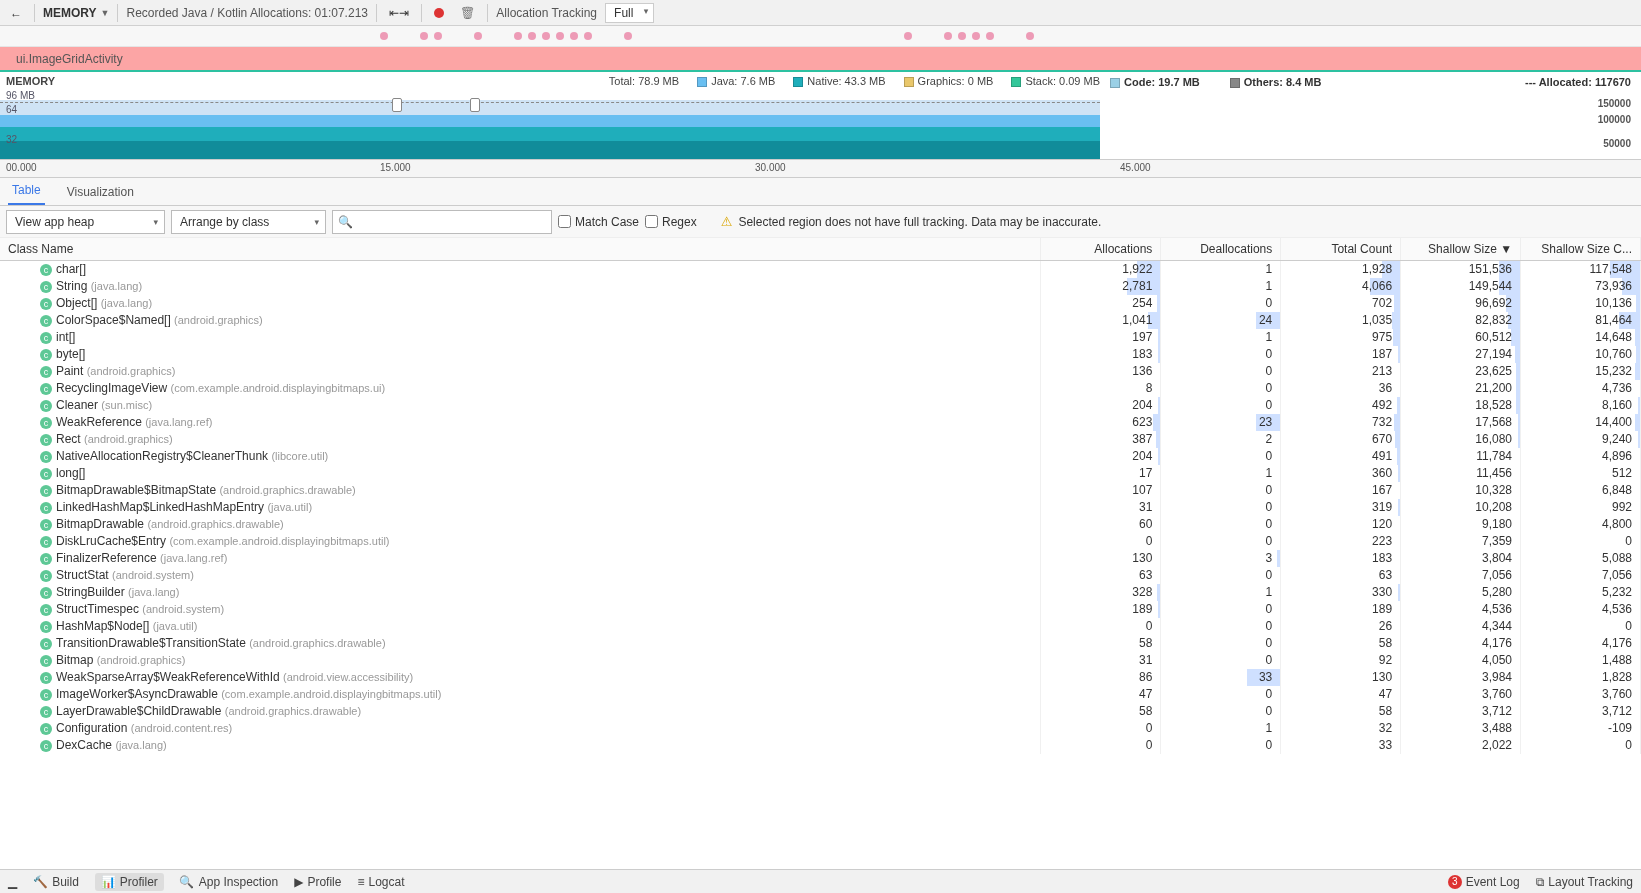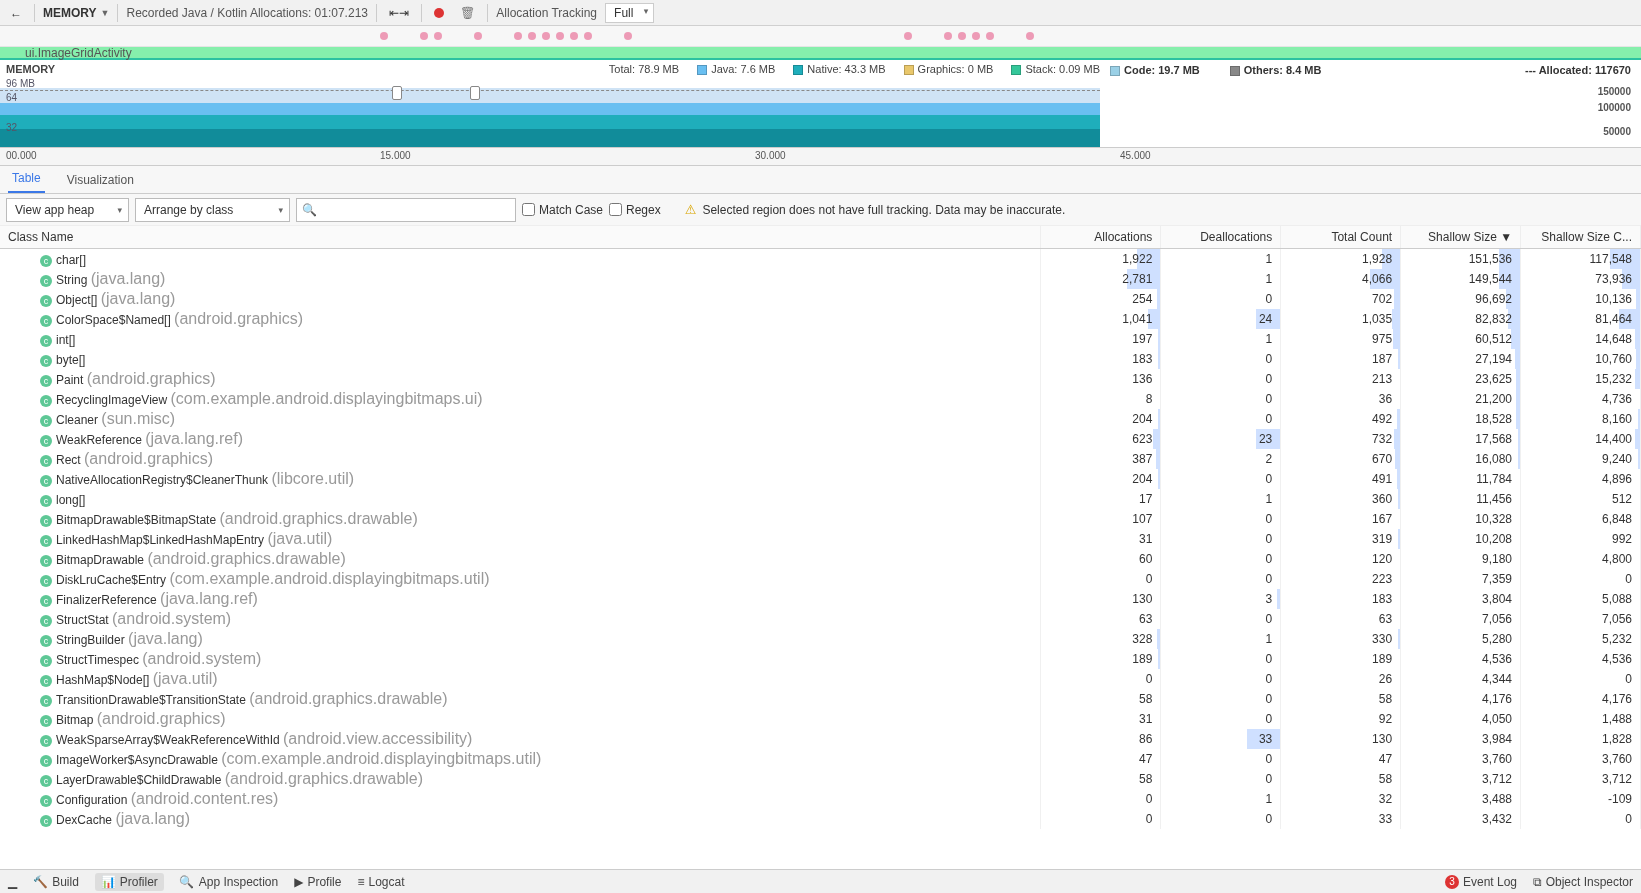--- a/index.html
+++ b/index.html
@@ -18,7 +18,7 @@
 .dot { width:8px;height:8px;background:#ed9bb6;border-radius:50%; }
 .dotgap { width:20px; }
 
-.activity-bar { height:14px; background:#86efac; border-top:1px solid #e5e5e5; border-bottom:2px solid #2dc1a1; padding-left:25px; display:flex; align-items:center; color:#555; }
+.activity-bar { height:26px; background:#fca5a5; border-top:1px solid #e5e5e5; border-bottom:2px solid #2dc1a1; padding-left:16px; display:flex; align-items:center; color:#555; }
 
 .mem-chart { height:88px; border-bottom:1px solid #ccc; position:relative; background:#fff; display:flex; }
 .mem-left { width:1100px; position:relative; }

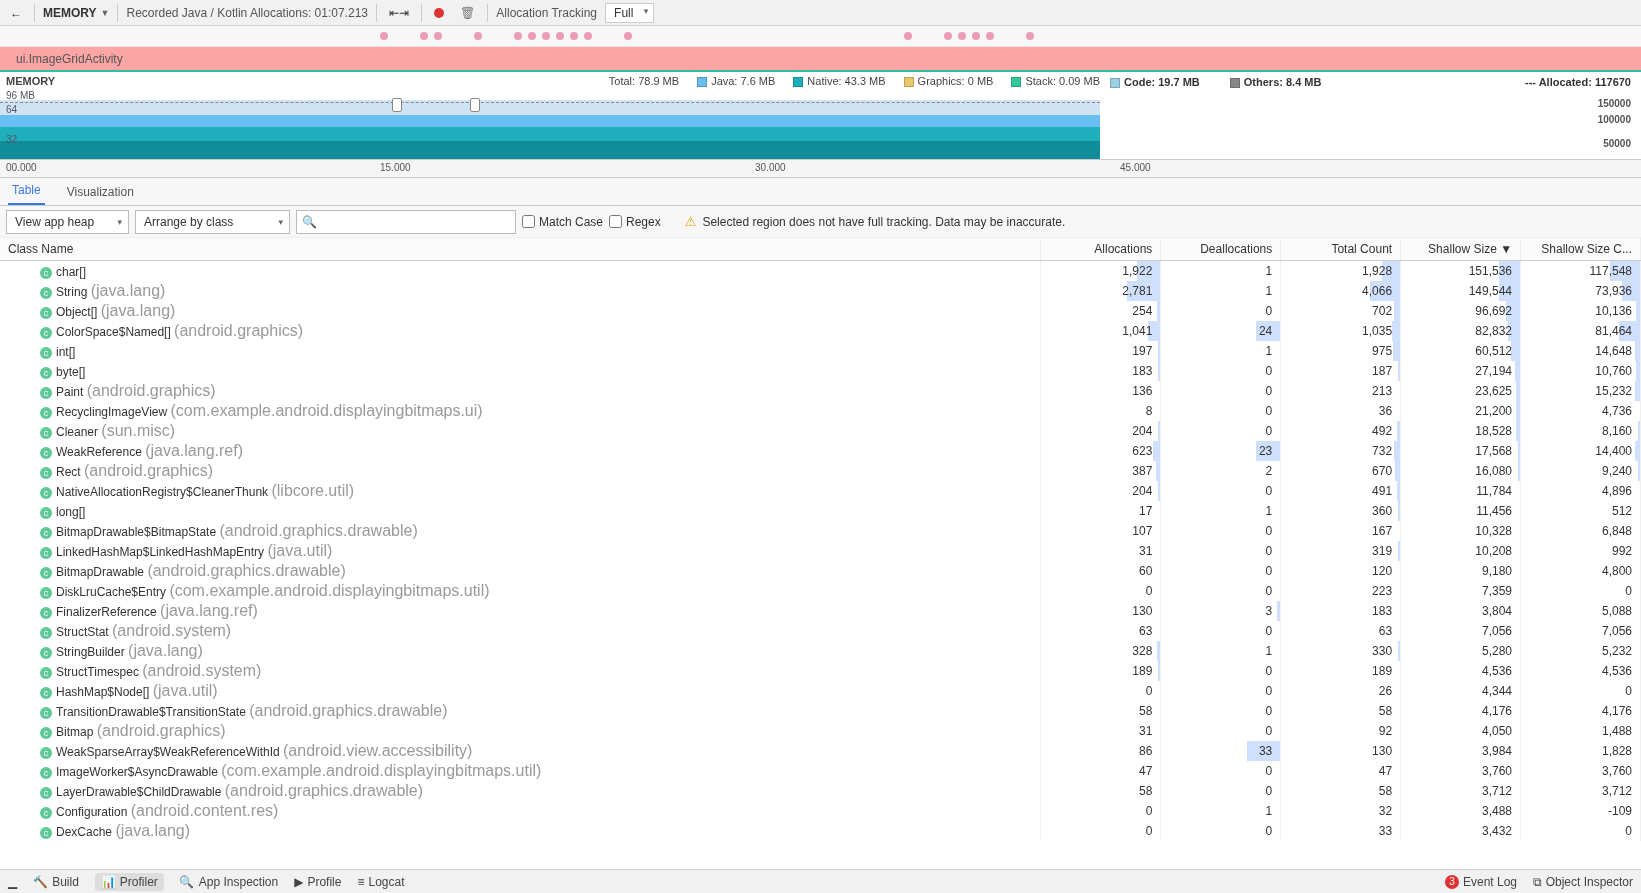--- a/index.html
+++ b/index.html
@@ -182,7 +182,7 @@
 </div>
 
 <div class="filter-bar">
-  <div class="combo" style="width:123px">
+  <div class="combo" style="width:159px">
       <span>View app heap</span>
     </div>
   <div class="combo" style="width:155px">

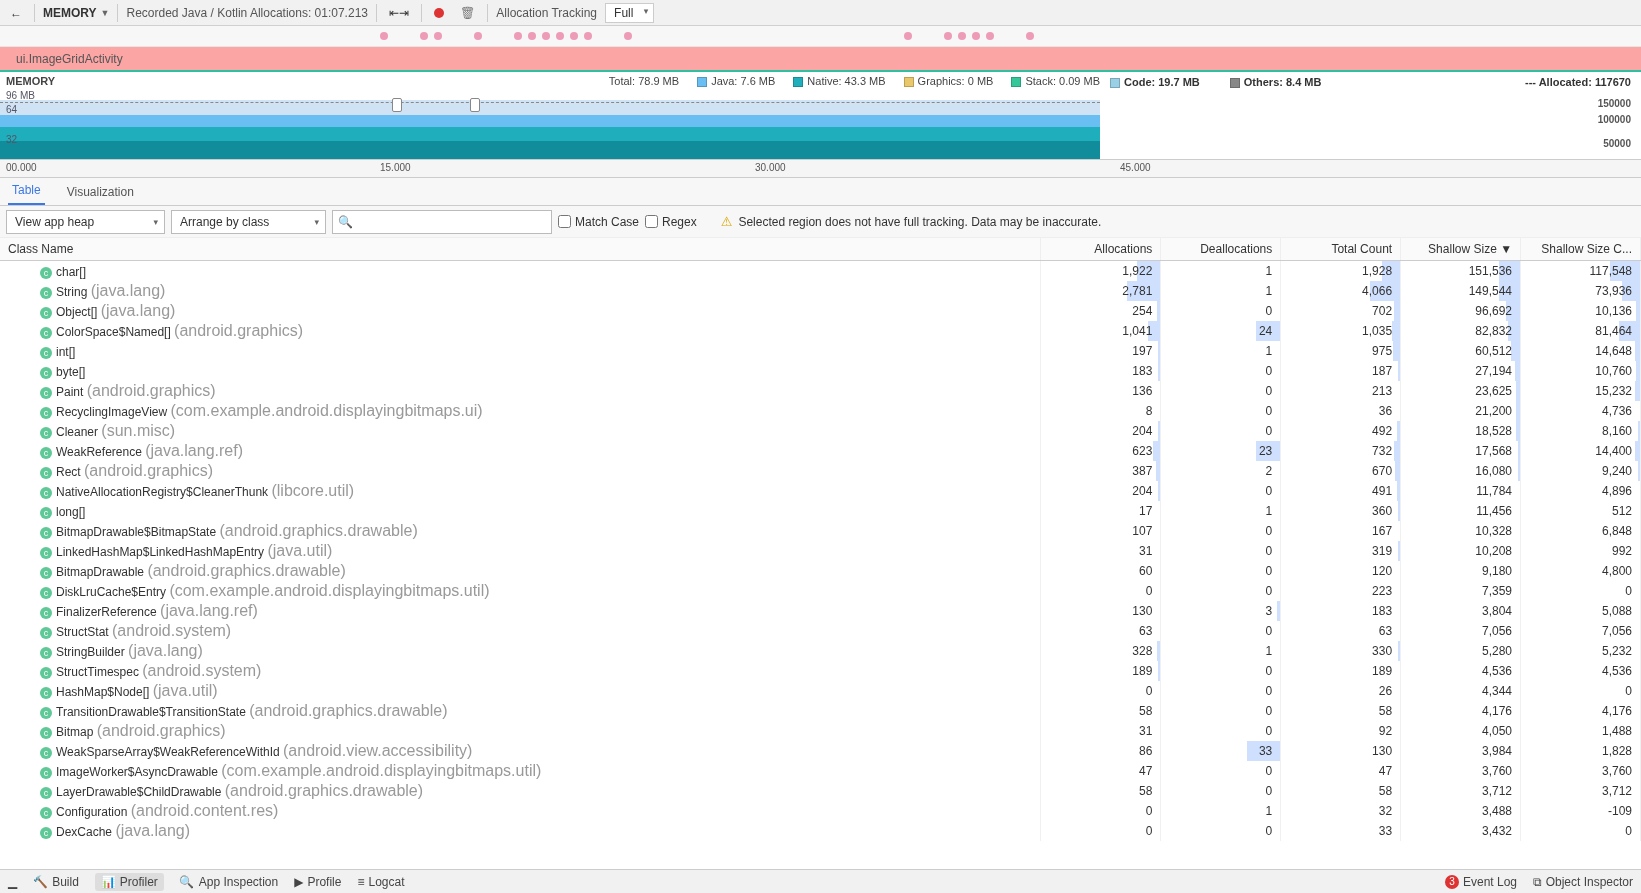--- a/index.html
+++ b/index.html
@@ -64,7 +64,7 @@
 td.num { text-align:right; position:relative; }
 td.num .bar { position:absolute; right:0; top:0; bottom:0; background:#cfe0ff; z-index:0; }
 td.num .val { position:relative; z-index:1; }
-.pkg { color:#999; font-size:16px; }
+.pkg { color:#999; font-size:11px; }
 .cicon { display:inline-block; width:12px;height:12px;border-radius:50%;background:#5ec896;color:#fff;font-size:9px;line-height:12px;text-align:center;margin-right:4px;vertical-align:middle; }
 .folder { color:#b88; margin-right:4px; }
 .indent1 { padding-left:24px; }

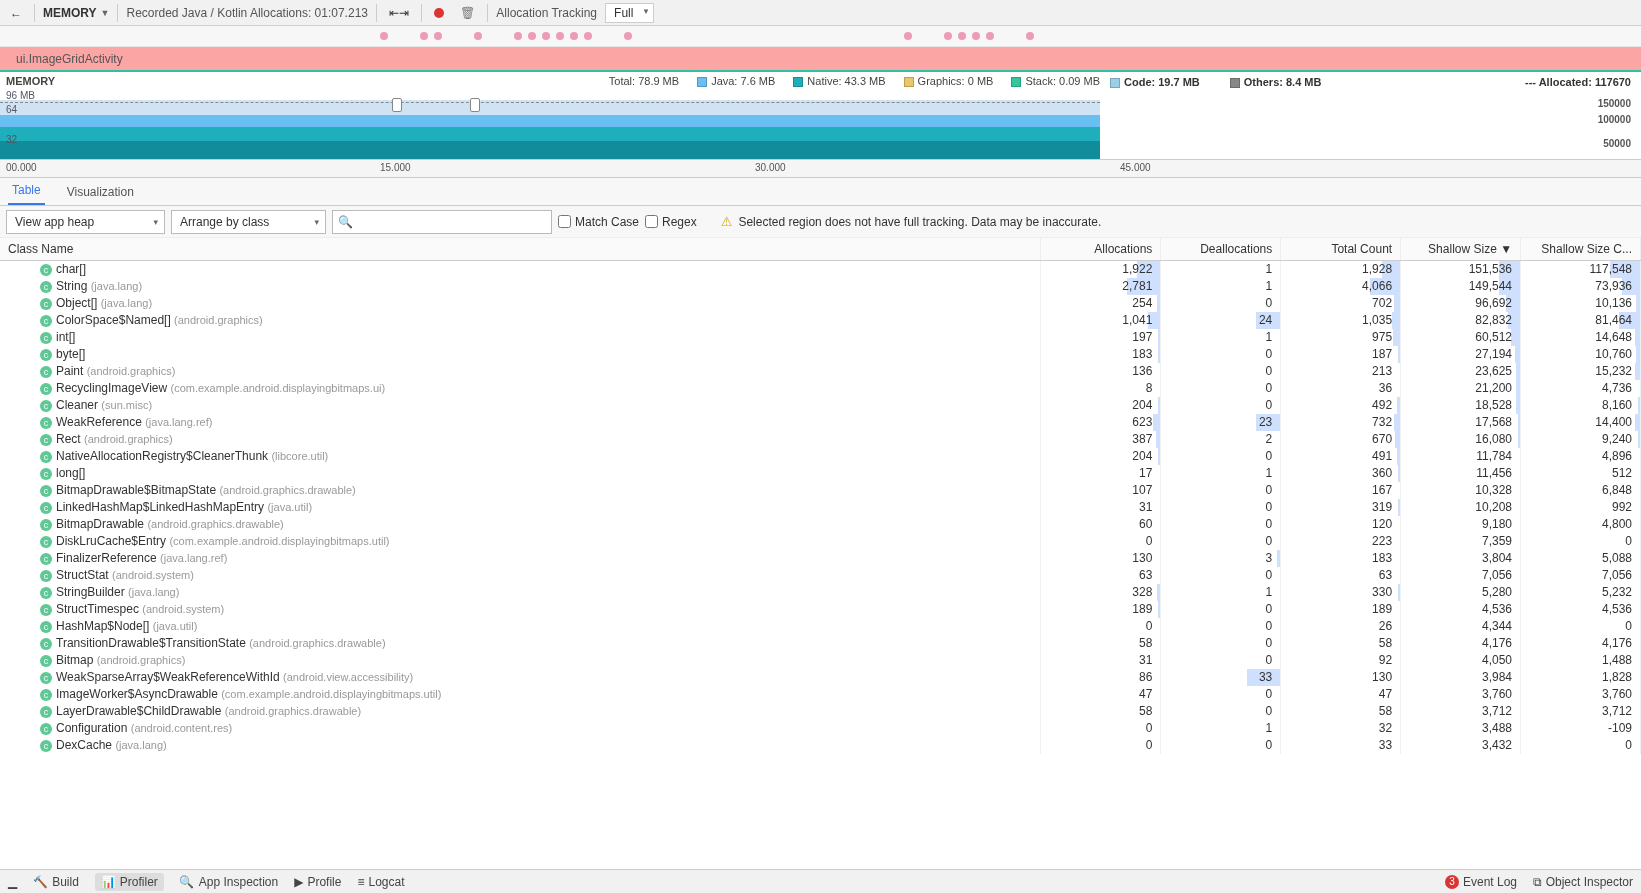--- a/index.html
+++ b/index.html
@@ -454,7 +454,7 @@
     <td class="num"><span class="val">0</span></td>
           <td class="num"><span class="val">0</span></td>
           <td class="num"><span class="val">33</span></td>
-          <td class="num"><span class="val">3,432</span></td>
+          <td class="num"><span class="val">2,022</span></td>
           <td class="num"><span class="val">0</span></td>
         </tr>
       </tbody>

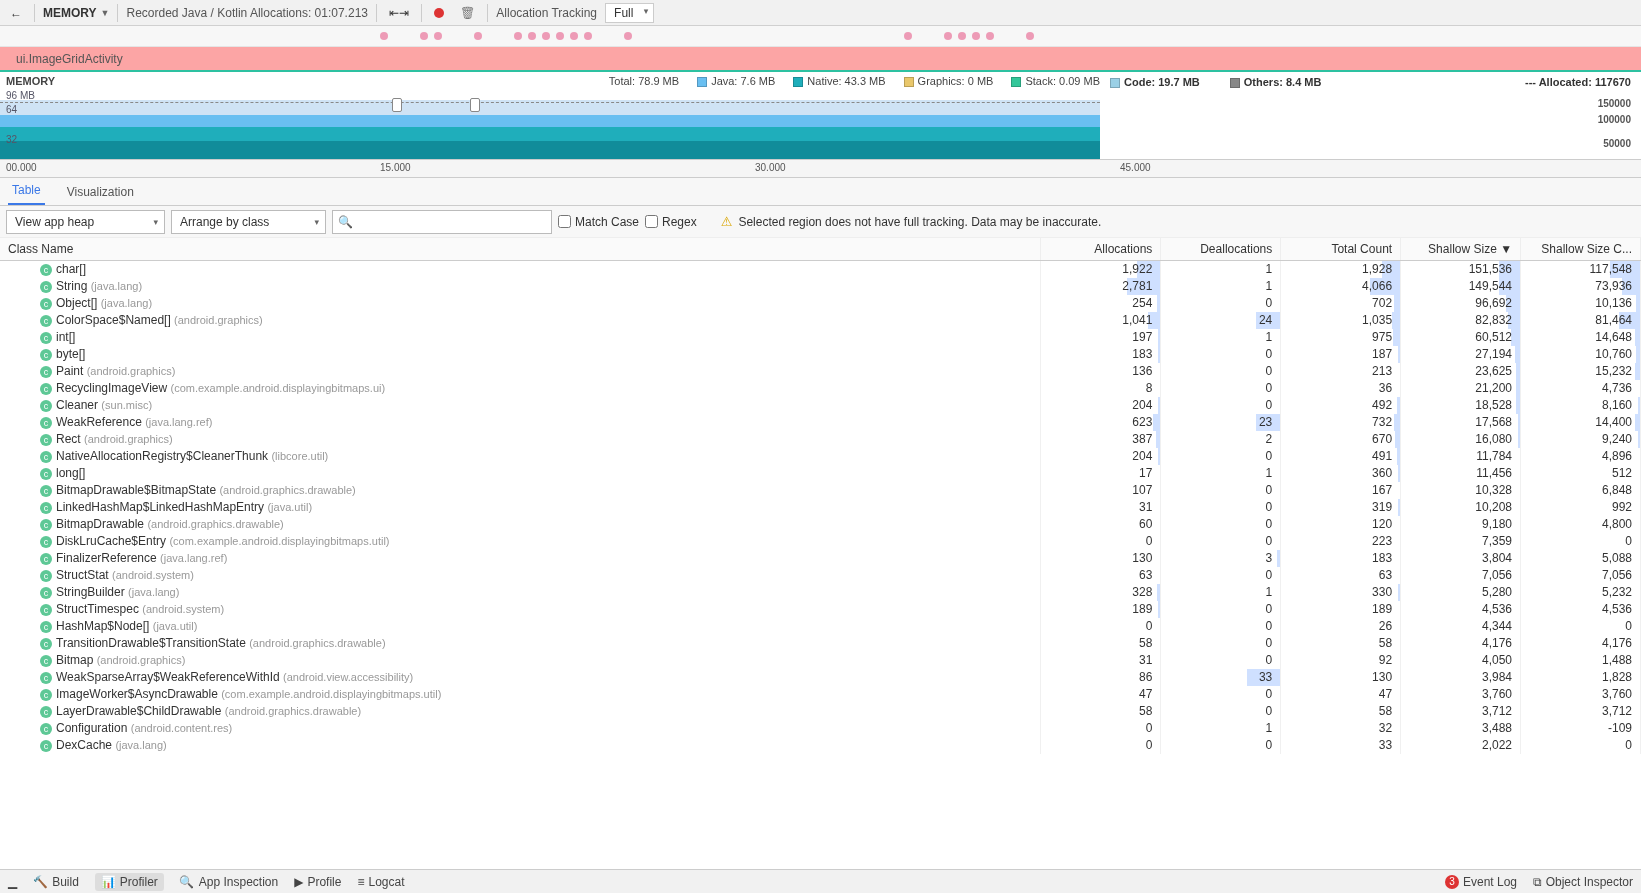--- a/index.html
+++ b/index.html
@@ -473,7 +473,7 @@
         <span class="err-badge">3</span>
         <span>Event Log</span>
       </span>
-    <span class="sb-item">⧉ <span>Object Inspector</span></span>
+    <span class="sb-item">⧉ <span>Layout Tracking</span></span>
   </div>
 </div>
 

